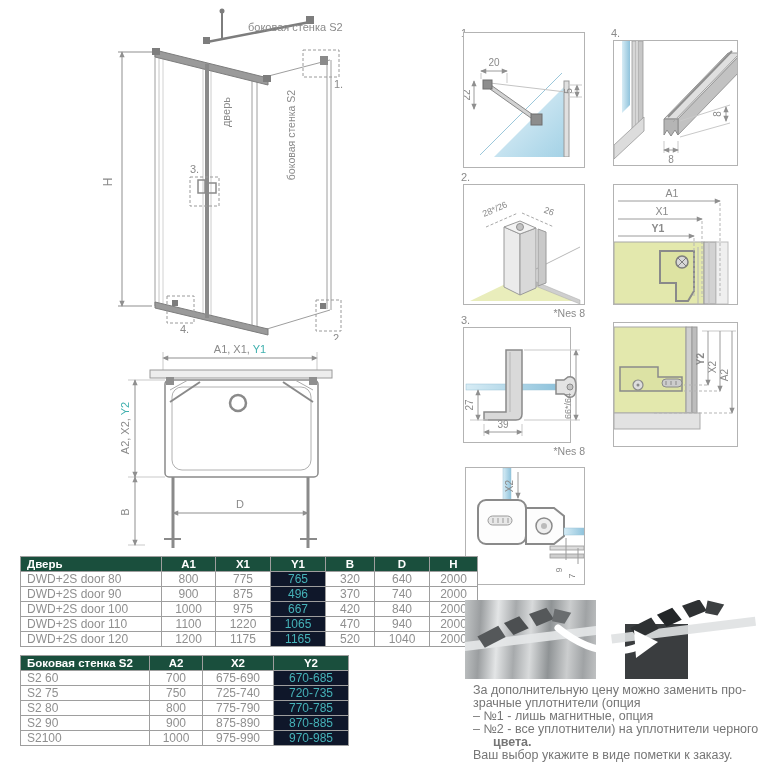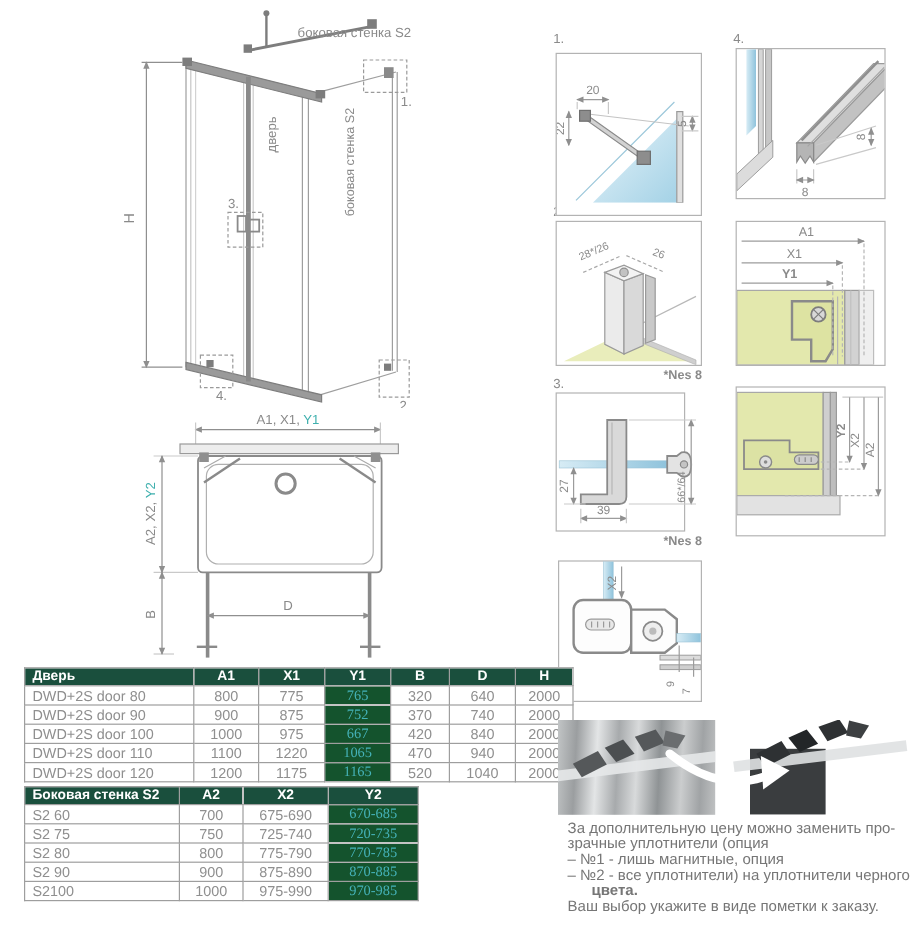--- a/index.html
+++ b/index.html
@@ -180,7 +180,7 @@
   <div class="dnote" style="left:520px;top:307px;width:65px">*Nes 8</div>
   <div class="dnote" style="left:520px;top:445px;width:65px">*Nes 8</div>
 
-  <div class="dbox" style="left:463px;top:44px;width:122px;height:136px">
+  <div class="dbox" style="left:463px;top:32px;width:122px;height:136px">
     <svg width="120" height="124" viewBox="0 0 120 124">
       <polygon points="30,124 100,54 100,124" fill="url(#glassD)"></polygon>
       <line x1="16" y1="122" x2="98" y2="40" stroke="#9bc7da"></line>

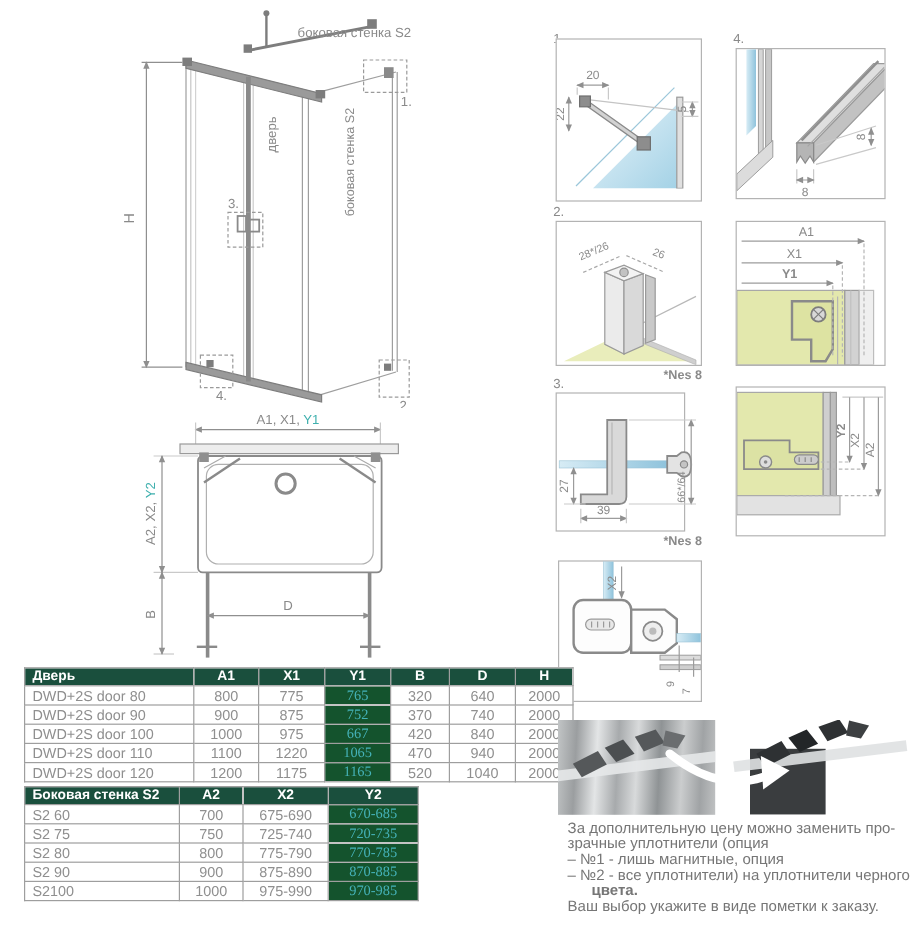--- a/index.html
+++ b/index.html
@@ -12,7 +12,7 @@
   
   .dbox{position:absolute;border:1px solid #b3b3b3;background:#fff;box-sizing:border-box;}
   .dlabel{position:absolute;font-size:11px;color:#8a8a8a;}
-  .dnote{position:absolute;font-size:10.5px;color:#8a8a8a;text-align:right;font-weight:bold;}
+  .dnote{position:absolute;font-size:10.5px;color:#8a8a8a;text-align:right;}
 
   
   table.spec{position:absolute;border-collapse:collapse;table-layout:fixed;

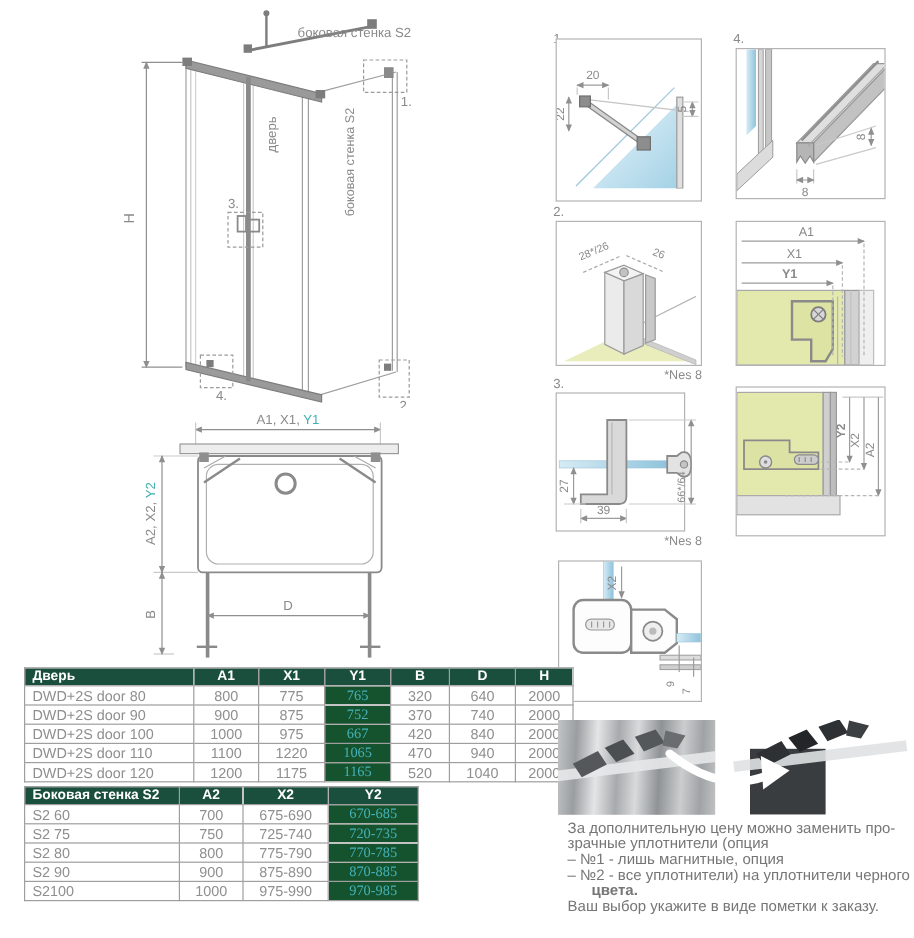--- a/index.html
+++ b/index.html
@@ -21,7 +21,7 @@
              text-align:center;white-space:nowrap;overflow:hidden;font-weight:normal;}
   table.spec th{background:#1a4f3d;color:#fff;font-weight:bold;font-size:11.5px;}
   table.spec th.first,table.spec td.first{text-align:left;padding-left:6px;}
-  table.spec td.teal{color:#45b2b8;background:#14532d;font-family:Liberation Serif, serif;}
+  table.spec td.teal{color:#45b2b8;background:#0f172a;}
   #door-table{left:20px;top:556px;width:392px;}
   #door-table th:nth-child(1){width:130px}#door-table th:nth-child(2){width:45px}
   #door-table th:nth-child(3){width:46px}#door-table th:nth-child(4){width:46px}

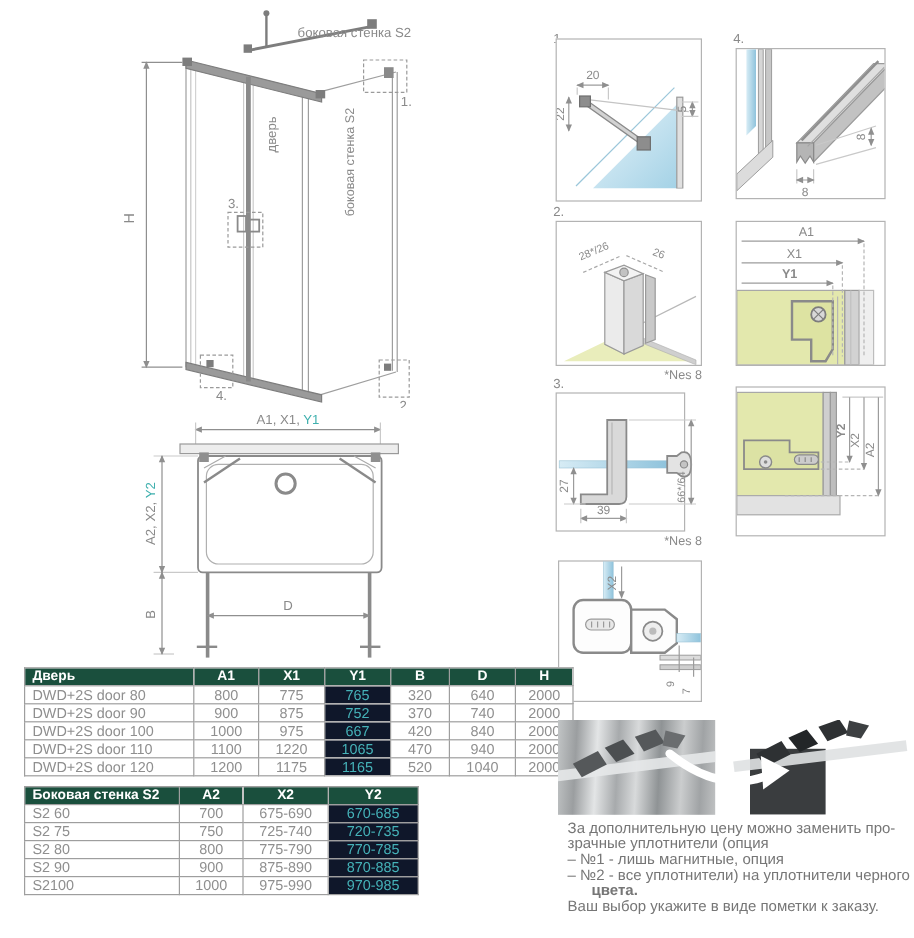--- a/index.html
+++ b/index.html
@@ -393,7 +393,7 @@
           <td class="first">DWD+2S door 90</td>
           <td>900</td>
           <td>875</td>
-          <td class="teal">752</td>
+          <td class="teal">496</td>
           <td>370</td>
           <td>740</td>
           <td>2000</td>

